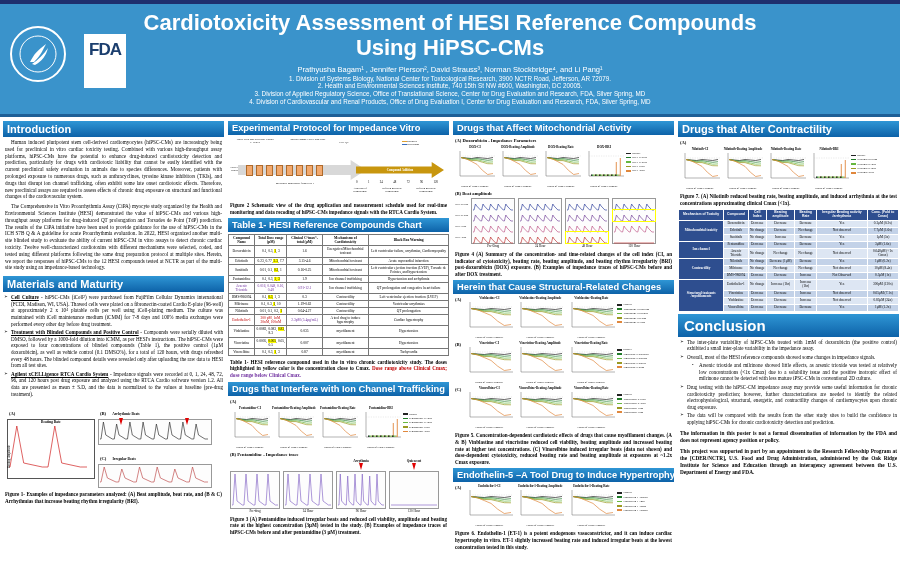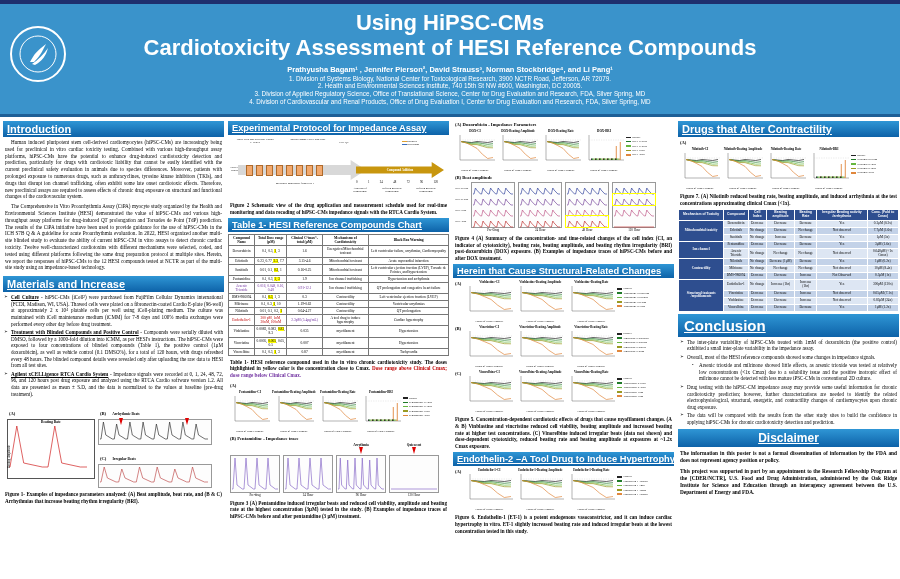--- a/index.html
+++ b/index.html
@@ -102,6 +102,9 @@
         <path d="M14 30 C20 26 26 20 30 14 C28 22 24 27 17 31 Z" fill="#fff"></path>
       </svg>
     </div>
+    <div class="fda-logo">
+      <span>FDA</span>
+    </div>
     <div class="hdr-title">
       <div>Using HiPSC-CMs</div>
       <div>Cardiotoxicity Assessment of HESI Reference Compounds</div>

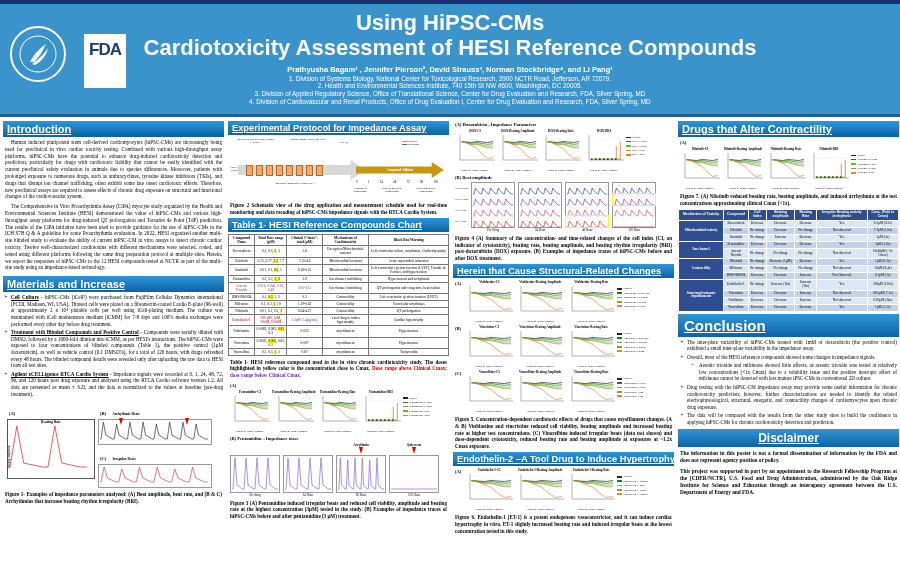--- a/index.html
+++ b/index.html
@@ -106,8 +106,8 @@
       <span>FDA</span>
     </div>
     <div class="hdr-title">
+      <div>Cardiotoxicity Assessment of HESI Reference Compounds</div>
       <div>Using HiPSC-CMs</div>
-      <div>Cardiotoxicity Assessment of HESI Reference Compounds</div>
     </div>
     <div class="hdr-authors">Prathyusha Bagam¹ , Jennifer Pierson², David Strauss³, Norman Stockbridge⁴, and Li Pang¹</div>
     <div class="hdr-affil">

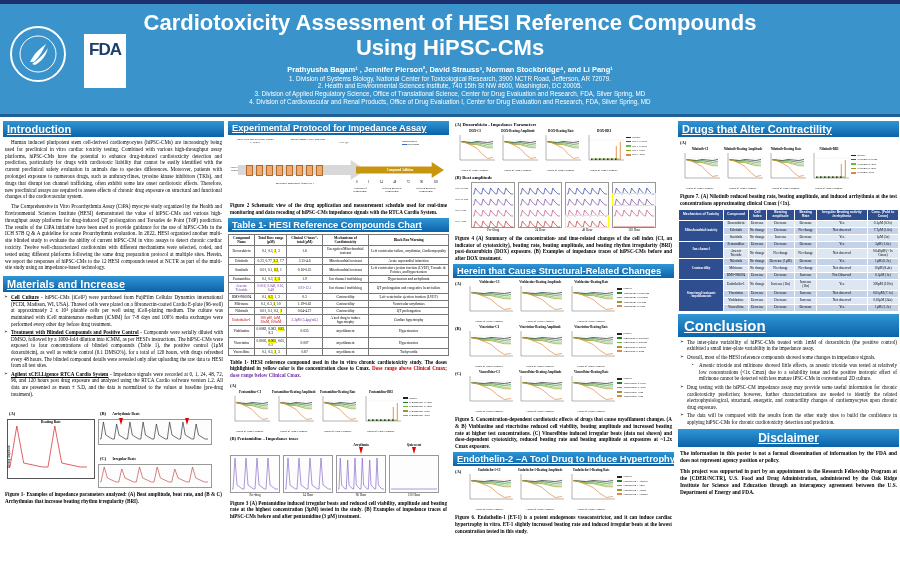--- a/index.html
+++ b/index.html
@@ -11,7 +11,7 @@
   .hdr-title{font-family:"Liberation Sans",sans-serif;font-weight:bold;color:#fff;
              text-align:center;font-size:22px;line-height:1.15;margin-top:6px;}
   .hdr-authors{color:#fff;text-align:center;font-family:"Liberation Sans",sans-serif;
-               font-weight:bold;font-size:7.5px;margin-top:4px;}
+               font-weight:normal;font-size:7.5px;margin-top:4px;}
   .hdr-affil{color:#fff;text-align:center;font-family:"Liberation Sans",sans-serif;
              font-size:6.3px;line-height:1.25;margin-top:1px;}
   .hhs-logo{position:absolute;left:10px;top:22px;width:52px;height:52px;border-radius:50%;

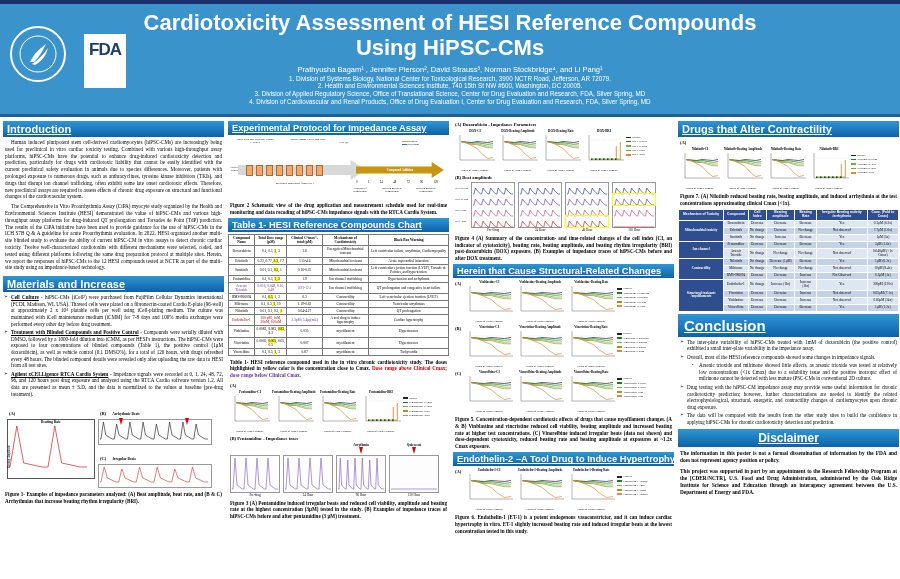--- a/index.html
+++ b/index.html
@@ -24,7 +24,7 @@
   .col{width:221px;min-width:221px;display:flex;flex-direction:column;gap:2px;overflow:hidden;}
   .bar{background:linear-gradient(180deg,#2f96d5,#0d62a8);color:#fff;
        font-family:"Liberation Sans",sans-serif;font-weight:bold;
-       font-size:11px;padding:2px 4px;white-space:nowrap;text-decoration:underline;}
+       font-size:11px;padding:2px 4px;white-space:nowrap;}
   .bar.small{font-size:9.3px;}
   .bar.center{text-align:center;font-size:12px;}
   .bar.big{text-align:left;font-size:15px;padding:3px 6px;}

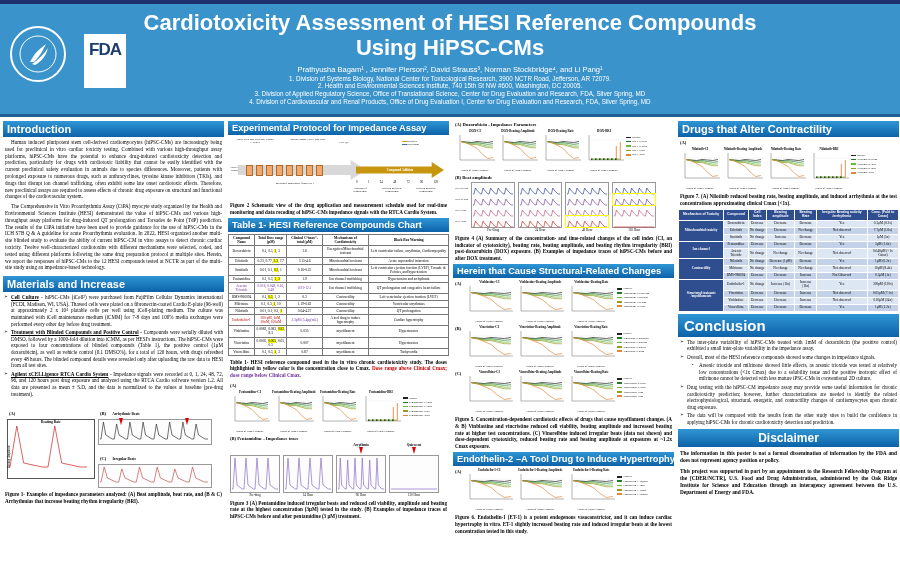--- a/index.html
+++ b/index.html
@@ -170,7 +170,7 @@
     </div>
 
     <div class="col">
-      <div class="bar small">Experimental Protocol for Impedance Assay</div>
+      <div class="bar small">Experimental Protocol for Impedance Vitro</div>
       <div class="fig2">
         <div class="f2lab" style="left:6px;top:0;width:38px;">Thaw cells and seed into Cardio E-Plates</div>
         <div class="f2lab" style="left:58px;top:0;width:40px;">Media change every other day</div>

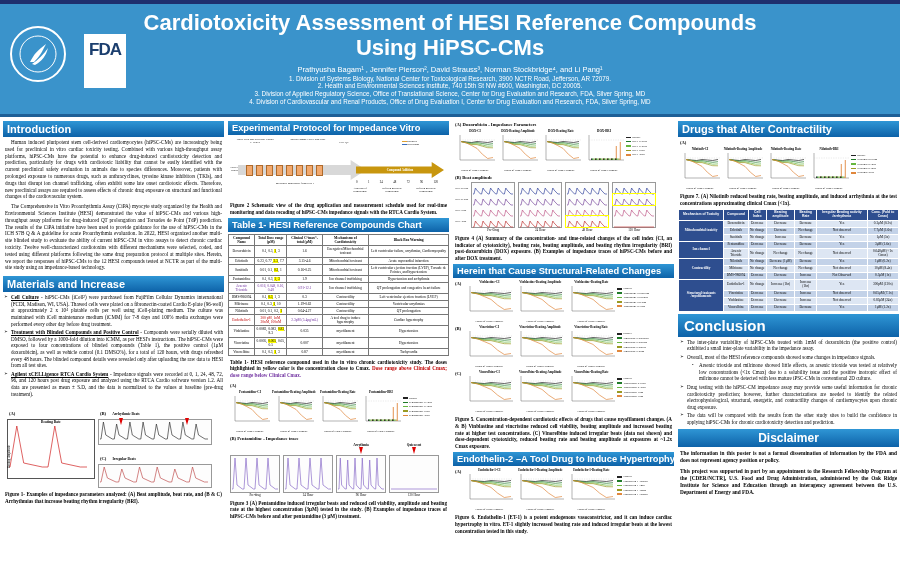--- a/index.html
+++ b/index.html
@@ -445,6 +445,7 @@
     </div>
 
     <div class="col">
+      <div class="bar small">Drugs that Affect Mitochondrial Activity</div>
       <div class="panlab">(A) Doxorubicin - Impedance Parameters</div>
       <div class="chartrow js-chartrow">
           <div class="mini">

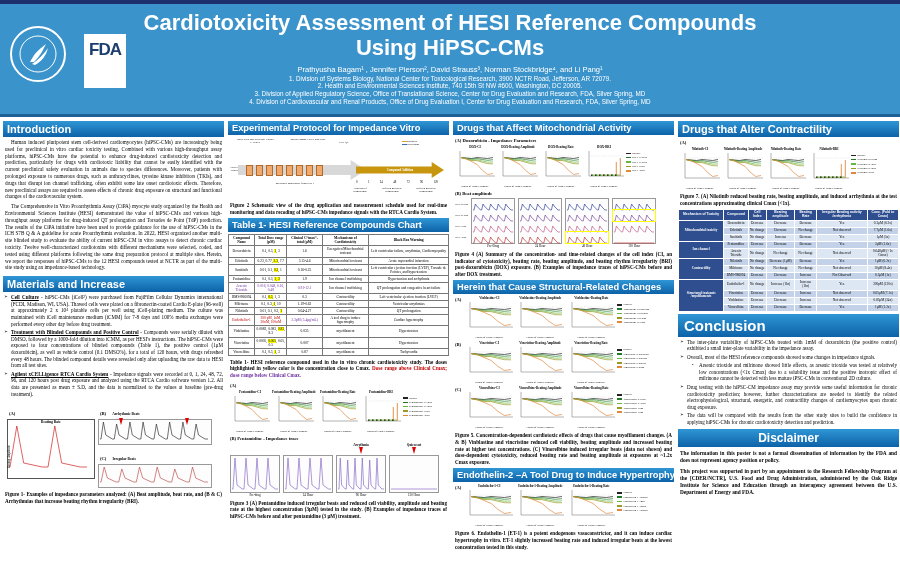--- a/index.html
+++ b/index.html
@@ -126,7 +126,7 @@
         <p>Human induced pluripotent stem cell-derived cardiomyocytes (hiPSC-CMs) are increasingly being used for preclinical in vitro cardiac toxicity testing. Combined with various high-throughput assay platforms, hiPSC-CMs have the potential to enhance drug-induced cardiotoxicity detection and prediction, particularly for drugs with cardiotoxic liability that cannot be easily identified with the current preclinical safety evaluation in animals due to species differences. Moreover, patients with prolonged exposure to numerous drugs, such as anthracyclines, tyrosine kinase inhibitors (TKIs), and drugs that disrupt ion channel trafficking, often exhibit some late onset cardiotoxic effects. Therefore, new preclinical assays are required to assess effects of chronic drug exposure on structural and functional changes of the cardiovascular system.</p>
         <p>The Comprehensive in Vitro Proarrhythmia Assay (CiPA) myocyte study organized by the Health and Environmental Sciences Institute (HESI) demonstrated the value of hiPSC-CMs and various high-throughput assay platforms for drug-induced QT prolongation and Torsades de Point (TdP) prediction. The results of the CiPA initiative have been used to provide guidance for the use of hiPSC-CMs in the ICH S7B Q &amp; A guideline for acute Proarrhythmia evaluation. In 2022, HESI organized another multi-site blinded study to evaluate the ability of current hiPSC-CM in vitro assays to detect chronic cardiac toxicity. Twelve well-characterized cardiotoxins with different mechanisms were selected, coded, and tested using different platforms following the same drug preparation protocol at multiple sites. Herein, we report the responses of hiPSC-CMs to the 12 HESI compounds tested at NCTR as part of the multi-site study using an impedance-based technology.</p>
       </div>
-      <div class="bar">Materials and Increase</div>
+      <div class="bar">Materials and Maturity</div>
       <ul class="bullets" id="methods-list">
           <li><span class="lead">Cell Culture</span><span> - hiPSC-CMs (iCell²) were purchased from FujiFilm Cellular Dynamics international (FCDI, Madison, WI, USA). Thawed cells were plated on a fibronectin-coated Cardio E-plate (96-well) at approximately 2 x 10⁴ platable cells per well using iCell-plating medium. The culture was maintained with iCell maintenance medium (iCMM) for 7-8 days and 100% media exchanges were performed every other day before drug treatment.</span></li>
           <li><span class="lead">Treatment with Blinded Compounds and Positive Control</span><span> - Compounds were serially diluted with DMSO, followed by a 1000-fold dilution into iCMM, as per HESI's instructions. The hiPSC-CMs were exposed to four concentrations of blinded compounds (Table 1), the positive control (1μM doxorubicin), as well as vehicle control (0.1 DMSO%), for a total of 120 hours, with drugs refreshed every 48 hours. The blinded compound details were revealed only after uploading the raw data to HESI from all test sites.</span></li>

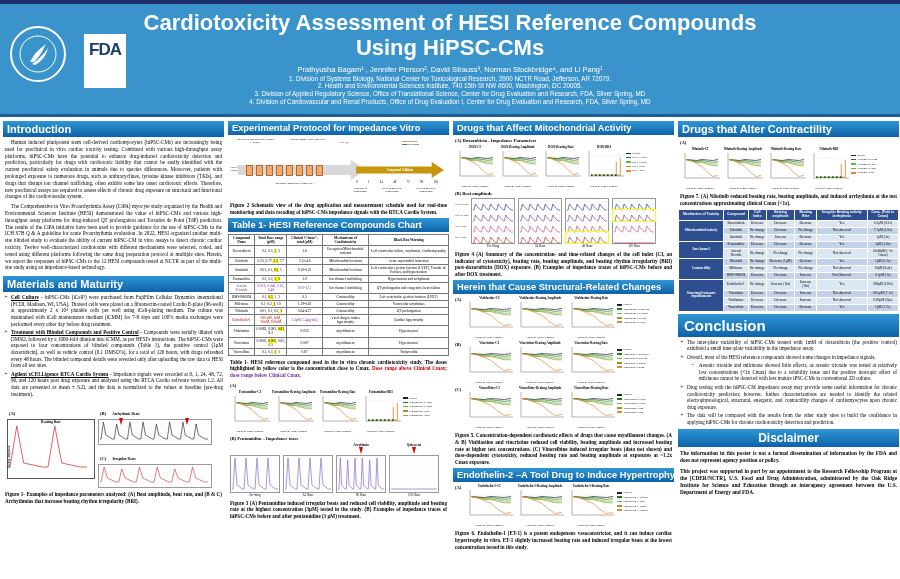--- a/index.html
+++ b/index.html
@@ -308,6 +308,7 @@
       <div class="cap">
         <span>Table 1- HESI reference compound used in the in vitro chronic cardiotoxicity study. The doses highlighted in yellow color is the concentration close to Cmax. </span><span class="red">Dose range above Clinical Cmax;</span><span class="purple"> dose range below Clinical Cmax.</span>
       </div>
+      <div class="bar small">Drugs that Interfere with Ion Channel Trafficking</div>
       <div class="panlab">(A)</div>
       <div class="chartrow js-chartrow">
           <div class="mini">

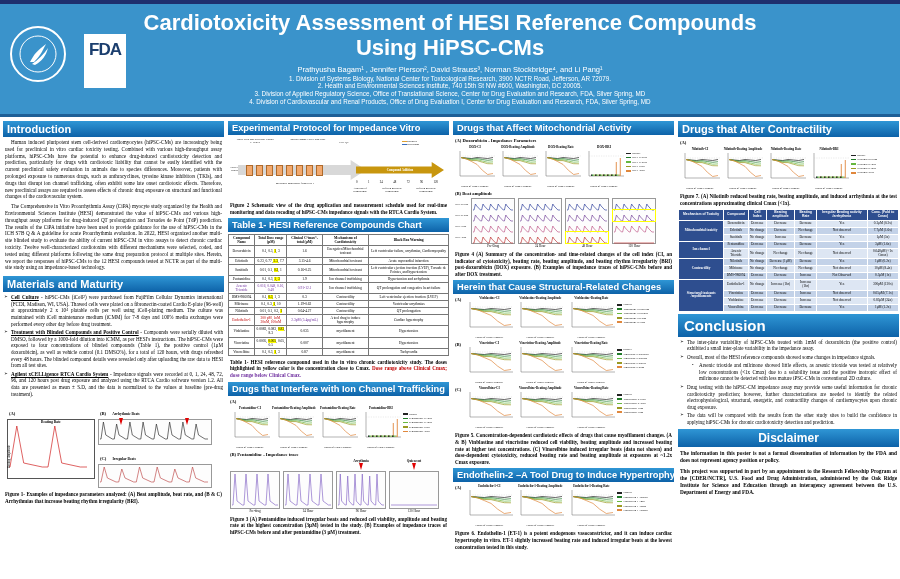--- a/index.html
+++ b/index.html
@@ -1065,7 +1065,6 @@
           <li>Drug testing with the hiPSC-CM impedance assay may provide some useful information for chronic cardiotoxicity prediction; however, further characterizations are needed to identify the related electrophysiological, structural, energetic, and contractility changes of cardiomyocytes upon chronic drug exposure.</li>
           <li>The data will be compared with the results from the other study sites to build the confidence in applying hiPSC-CMs for chronic cardiotoxicity detection and prediction.</li>
         </ul>
-      <div class="bar center">Disclaimer</div>
       <div class="bold-block">The information in this poster is not a formal dissemination of information by the FDA and does not represent agency position or policy.</div>
       <div class="bold-block">This project was supported in part by an appointment to the Research Fellowship Program at the [CDER/NCTR], U.S. Food and Drug Administration, administered by the Oak Ridge Institute for Science and Education through an interagency agreement between the U.S. Department of Energy and FDA.</div>
     </div>

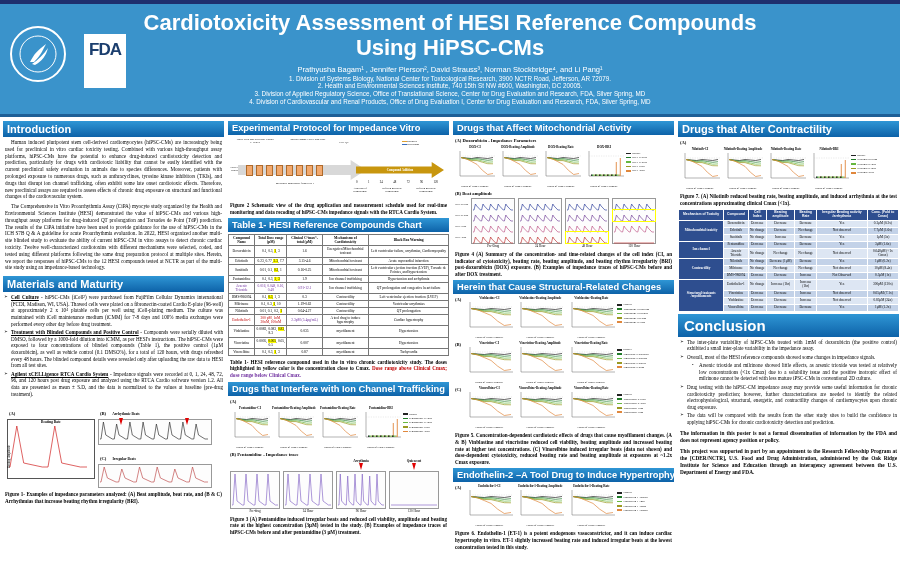--- a/index.html
+++ b/index.html
@@ -785,7 +785,7 @@
           </div>
         </div>
       <div class="cap">Figure 5. Concentration-dependent cardiotoxic effects of drugs that cause myofilament changes. (A &amp; B) Vinblastine and vincristine reduced cell viability, beating amplitude and increased beating rate at higher test concentrations. (C) Vinorelbine induced irregular beats (data not shown) and dose-dependent cytotoxicity, reduced beating rate and beating amplitude at exposures at ~1.2x Cmax exposure.</div>
-      <div class="bar small">Endothelin-2 –A Tool Drug to Induce Hypertrophy</div>
+      <div class="bar small">Endothelin-5 –A Tool Drug to Induce Hypertrophy</div>
       <div style="display:flex;align-items:flex-start;">
           <span class="panlab">(A)</span>
         <div class="chartrow js-chartrow">

